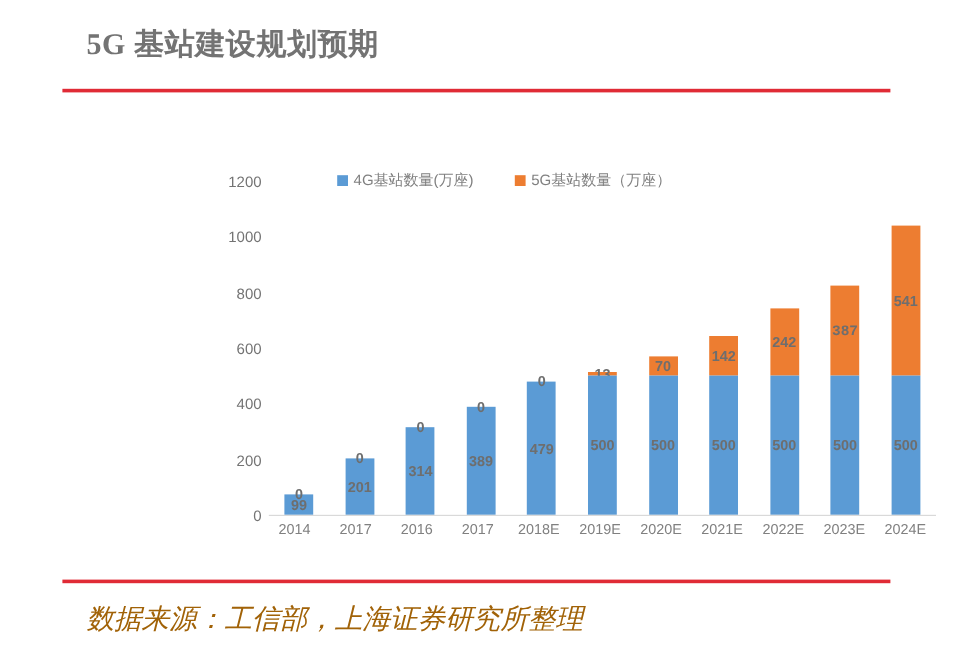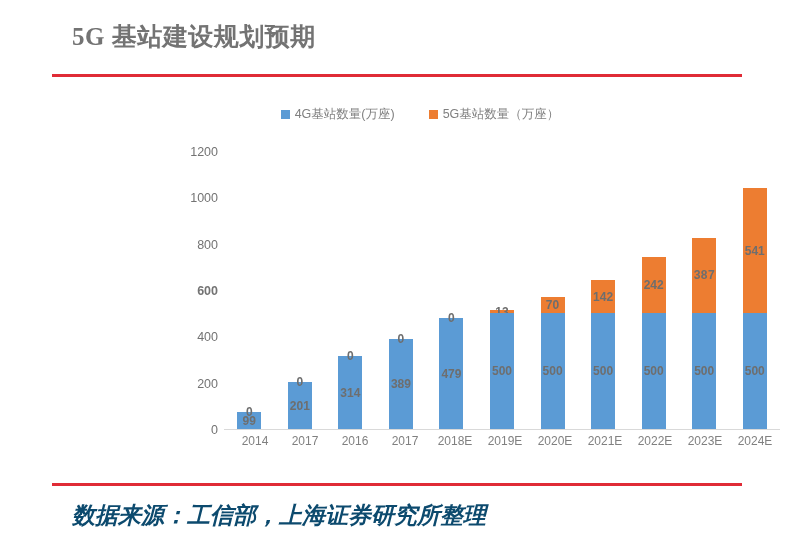--- a/index.html
+++ b/index.html
@@ -84,6 +84,7 @@
     display: flex;
     align-items: center;
     gap: 5px;
+    margin-top: 36px;
   }
   .legend-swatch {
     width: 9px;

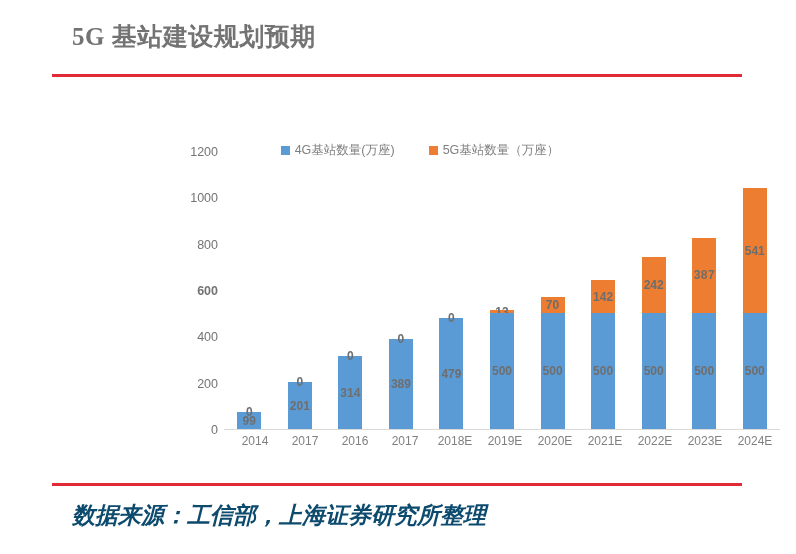--- a/index.html
+++ b/index.html
@@ -229,7 +229,7 @@
           <div class="y-tick" style="top: 0px;">1200</div>
           <div class="y-tick" style="top: 46.3333px;">1000</div>
           <div class="y-tick" style="top: 92.6667px;">800</div>
-          <div class="y-tick" style="top: 139px; font-weight: bold;">600</div>
+          <div class="y-tick" style="top: 139px;">600</div>
           <div class="y-tick" style="top: 185.333px;">400</div>
           <div class="y-tick" style="top: 231.667px;">200</div>
           <div class="y-tick" style="top: 278px;">0</div>

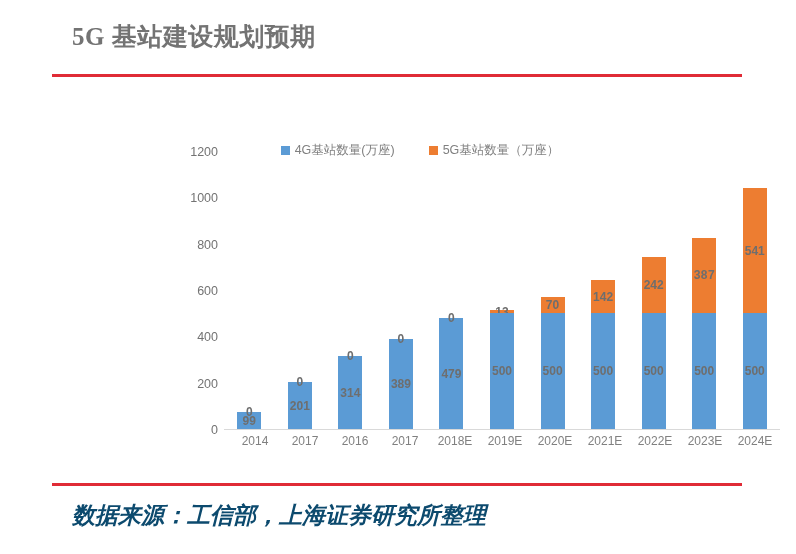--- a/index.html
+++ b/index.html
@@ -190,7 +190,7 @@
   }
   .x-axis {
     position: absolute;
-    left: 70px;
+    left: 60px;
     top: 282px;
     right: 0px;
     display: flex;

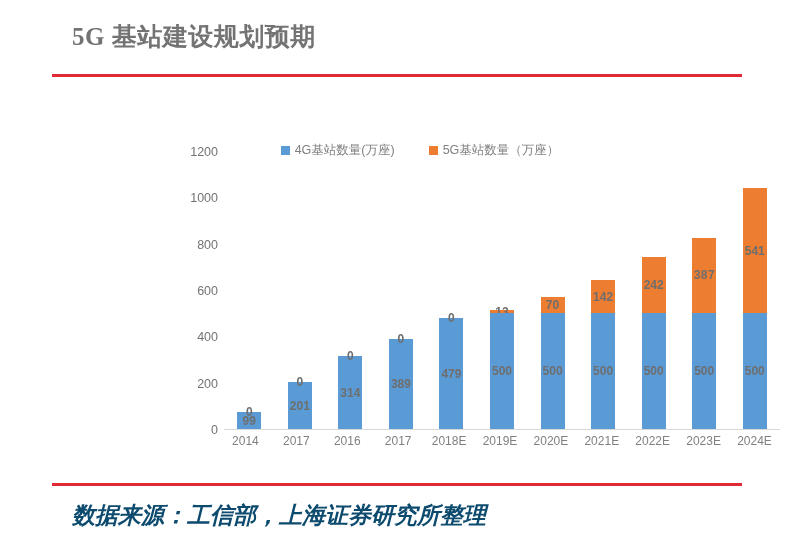--- a/index.html
+++ b/index.html
@@ -54,9 +54,9 @@
     top: 500px;
     font-family: "Liberation Serif", "DejaVu Serif", serif;
     font-style: italic;
-    font-weight: bold;
+    font-weight: normal;
     font-size: 23px;
-    color: #0c4a6e;
+    color: #a16207;
     white-space: nowrap;
   }
 

